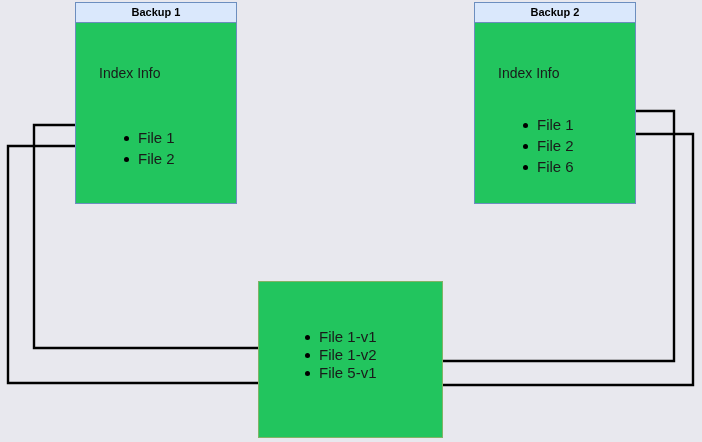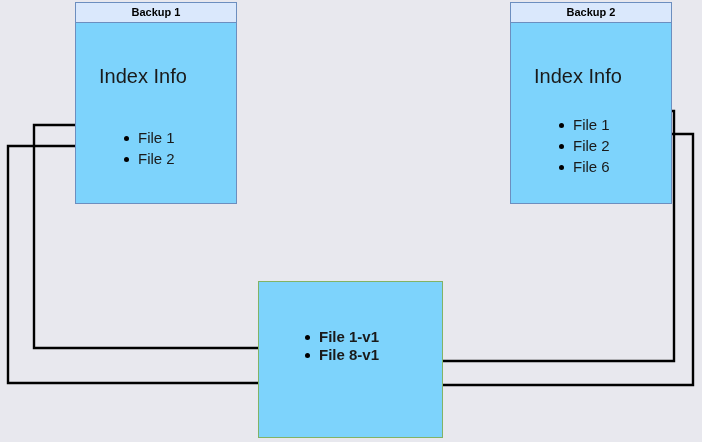--- a/index.html
+++ b/index.html
@@ -31,7 +31,7 @@
     position: absolute;
     box-sizing: border-box;
     border: 1px solid #6c8ebf;
-    background: #7dd3fc;
+    background: #22c55e;
   }
   .box.green {
     border-color: #82b366;

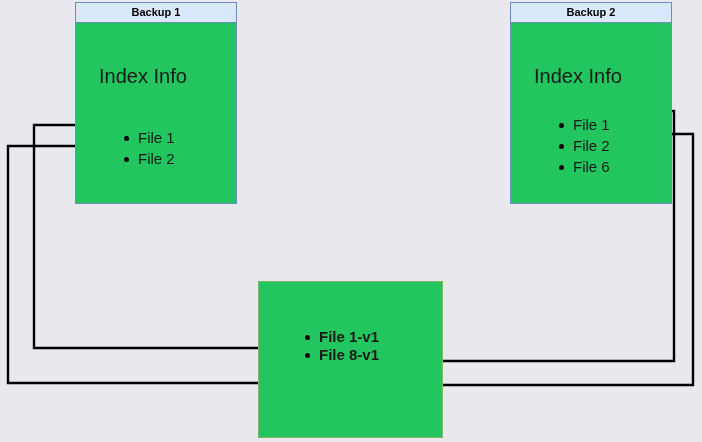--- a/index.html
+++ b/index.html
@@ -129,7 +129,7 @@
     </div>
   </div>
 
-  <div class="box" style="left:474px; top:2px; width:162px; height:202px;margin-left:36px;">
+  <div class="box" style="left:474px; top:2px; width:162px; height:202px;">
     <div class="box-header">Backup 2</div>
     <div class="box-body">
       <div class="index-label" style="left:23px; top:42px;">Index Info</div>

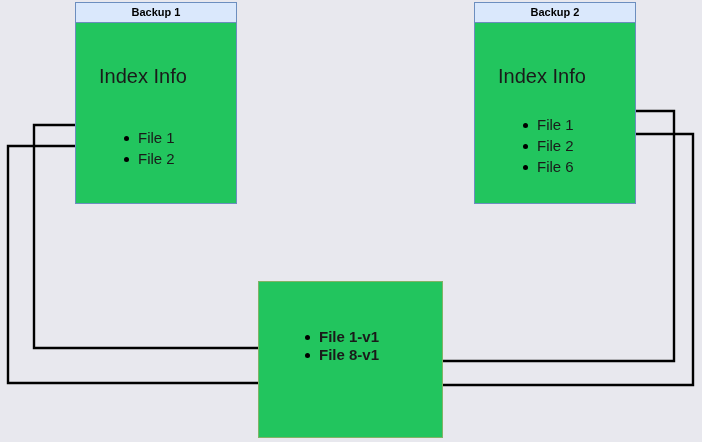--- a/index.html
+++ b/index.html
@@ -57,7 +57,7 @@
   }
   .index-label {
     position: absolute;
-    font-size: 20px;
+    font-size: 14px;
     color: #1a1a1a;
     white-space: nowrap;
   }

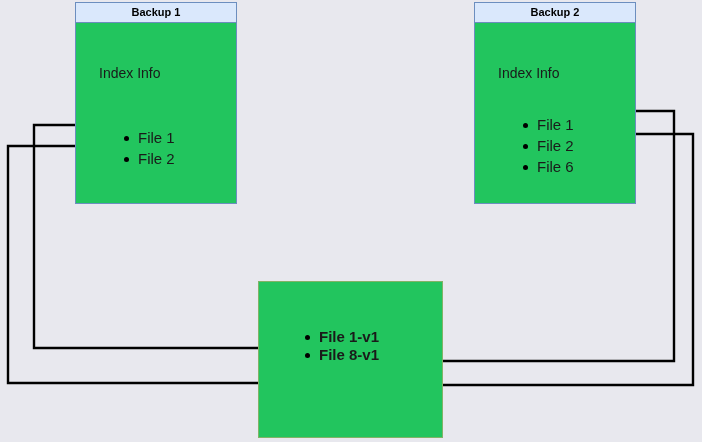--- a/index.html
+++ b/index.html
@@ -143,7 +143,7 @@
 
   <div class="box green" style="left:258px; top:281px; width:185px; height:157px;">
     <div class="box-body">
-      <ul class="file-list dedup-list" style="left:44px; top:46px;font-weight:bold;">
+      <ul class="file-list dedup-list" style="left:44px; top:46px;">
         <li>File 1-v1</li>
         <li>File 8-v1</li>
       </ul>

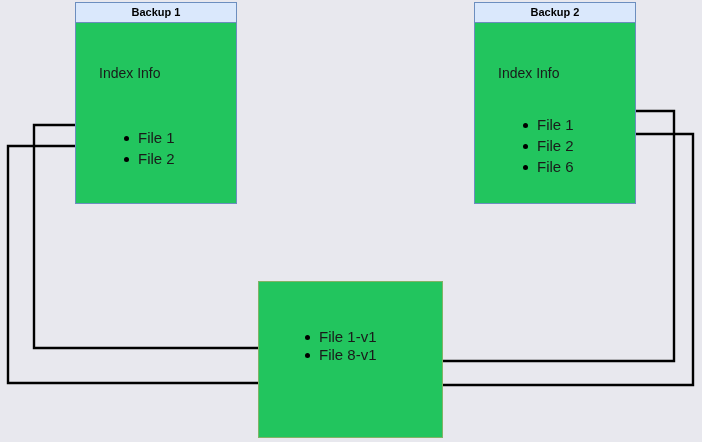--- a/index.html
+++ b/index.html
@@ -145,6 +145,7 @@
     <div class="box-body">
       <ul class="file-list dedup-list" style="left:44px; top:46px;">
         <li>File 1-v1</li>
+        <li>File 1-v2</li>
         <li>File 8-v1</li>
       </ul>
     </div>

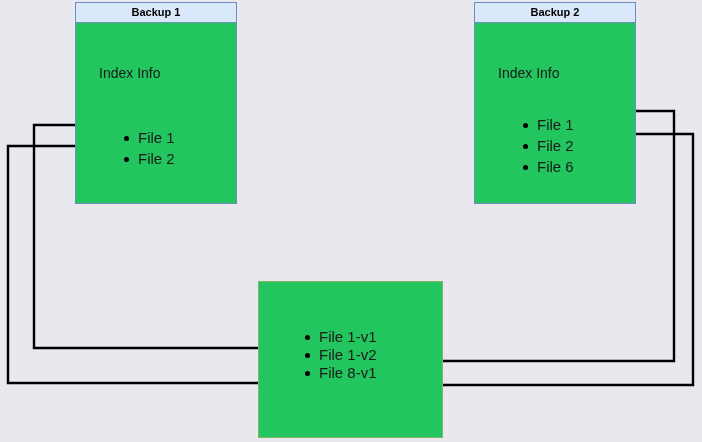--- a/index.html
+++ b/index.html
@@ -146,7 +146,7 @@
       <ul class="file-list dedup-list" style="left:44px; top:46px;">
         <li>File 1-v1</li>
         <li>File 1-v2</li>
-        <li>File 8-v1</li>
+        <li>File 5-v1</li>
       </ul>
     </div>
   </div>

